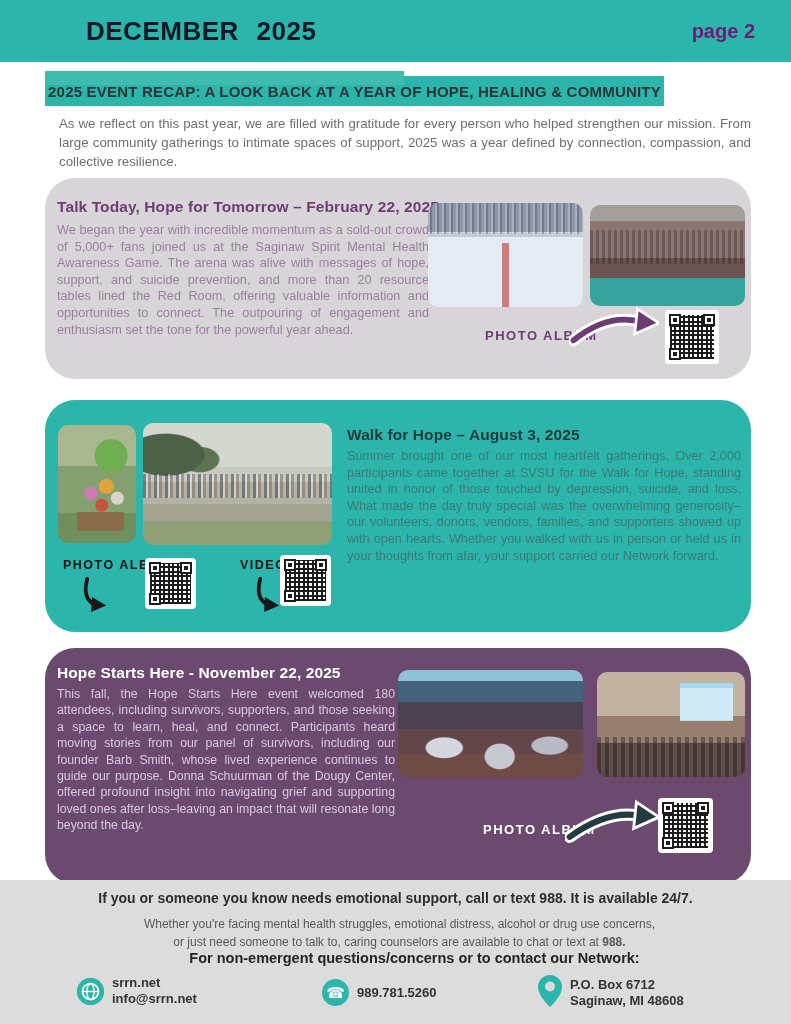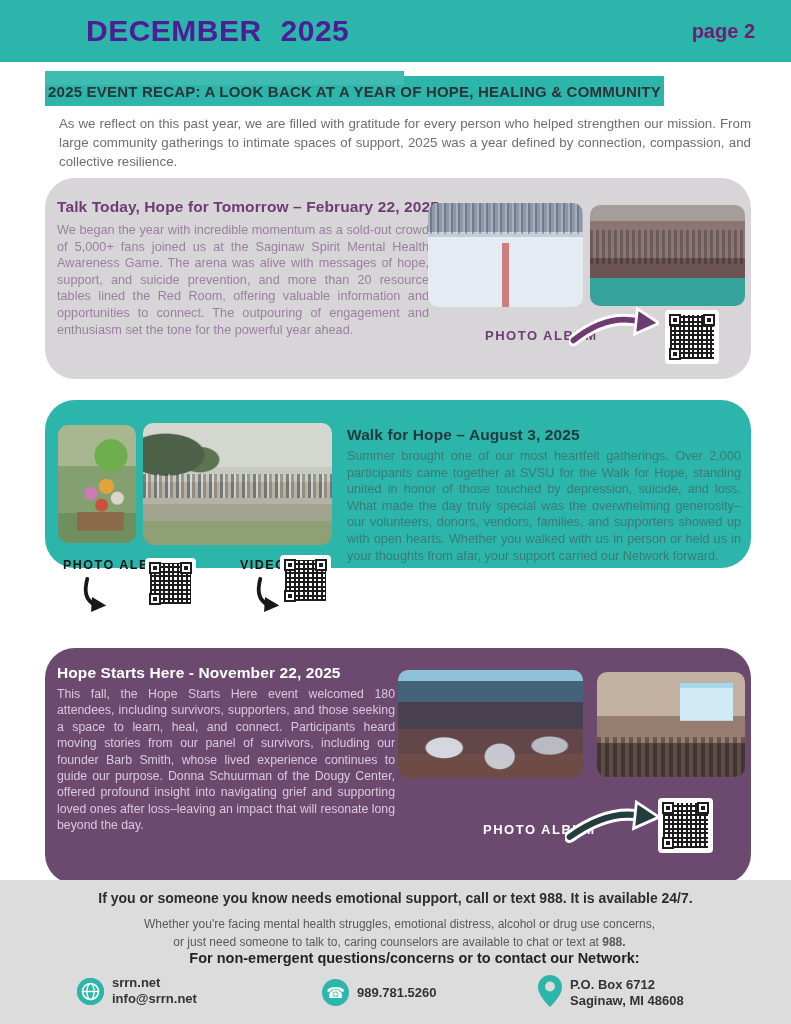--- a/index.html
+++ b/index.html
@@ -10,7 +10,7 @@
   .topbar{position:absolute;left:0;top:0;width:791px;height:62px;background:#2cb5ab;
           display:flex;align-items:center;justify-content:space-between;box-sizing:border-box;
           padding:0 36px 0 86px;}
-  .topbar .date{font-size:30px;font-weight:700;color:#4c1d95;letter-spacing:.5px;word-spacing:10px;}
+  .topbar .date{font-size:26px;font-weight:700;color:#0f172a;letter-spacing:.5px;word-spacing:10px;}
   .topbar .pagenum{font-size:20px;font-weight:700;color:#701a75;}
 
   

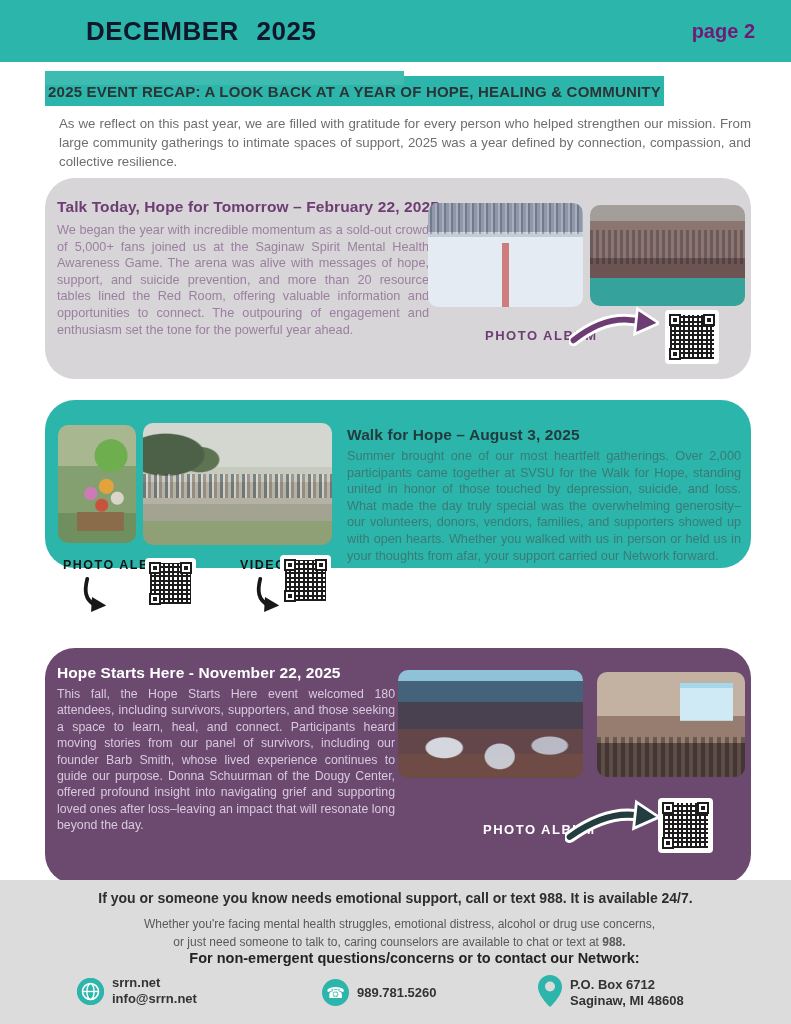--- a/index.html
+++ b/index.html
@@ -26,7 +26,7 @@
   
   .card{position:absolute;left:45px;width:706px;border-radius:30px;box-sizing:border-box;}
   .card-gray{top:178px;height:201px;background:#d7d5d7;}
-  .card-teal{top:400px;height:168px;background:#2cb5ab;text-decoration:underline;}
+  .card-teal{top:400px;height:232px;background:#2cb5ab;text-decoration:underline;}
   .card-purple{top:648px;height:236px;background:#6c4a70;}
 
   .ev-title{position:absolute;margin:0;font-size:15.5px;font-weight:700;letter-spacing:.1px;}

